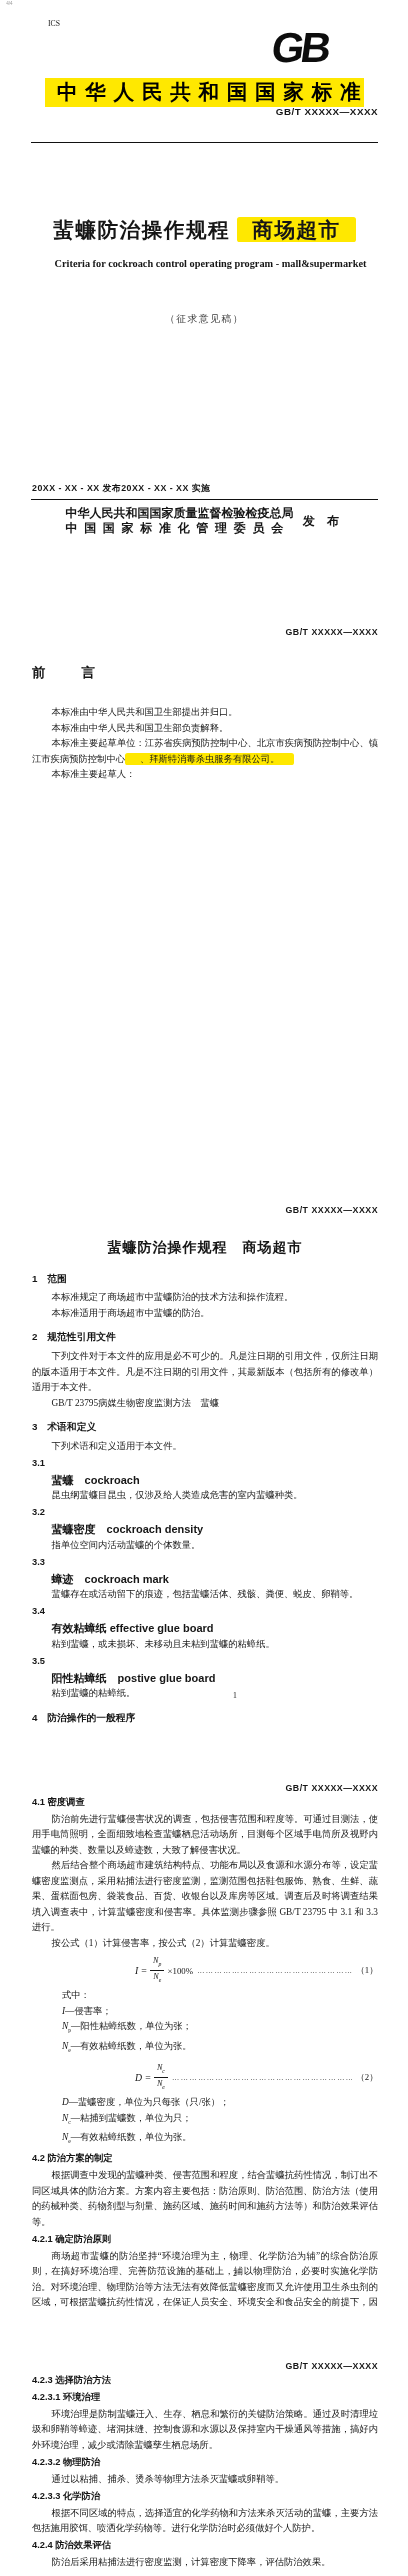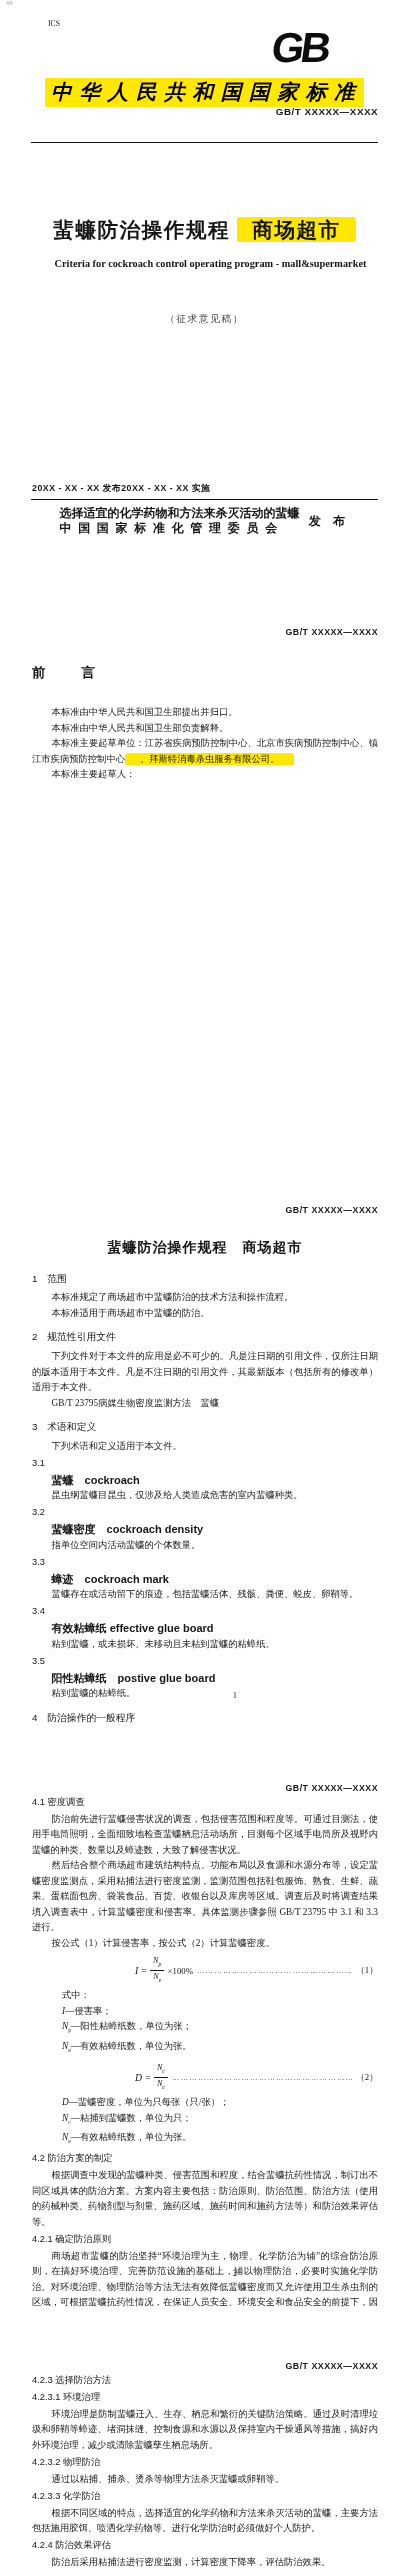--- a/index.html
+++ b/index.html
@@ -16,7 +16,7 @@
   .corner {position:absolute; top:1px; left:6.2px; font-size:4.6px; color:#9a9a9a; font-family:"Liberation Sans",sans-serif;}
   .ics {position:absolute; top:18.5px; left:48px; font-size:7.7px;}
   .gb-logo {position:absolute; top:24px; left:256px; width:88px; text-align:center; font-family:"Liberation Sans","DejaVu Sans",sans-serif; font-weight:bold; font-size:42px; line-height:47px; letter-spacing:-3.6px; transform:skewX(-8deg); color:#0d0d0d;}
-  .band {position:absolute; top:78px; left:45px; width:319px; height:29px; background:var(--hl); font-weight:bold; font-size:20.6px; line-height:29px; letter-spacing:7.7px; white-space:nowrap; padding-left:6px; box-sizing:border-box; color:#000;font-style:italic;}
+  .band {position:absolute; top:78px; left:45px; width:319px; height:29px; background:var(--hl); font-weight:bold; font-size:20.6px; line-height:29px; letter-spacing:7.7px; white-space:nowrap; padding-left:12px; box-sizing:border-box; color:#000;}
   .cover-code {position:absolute; top:106px; right:31px; font-family:"Liberation Sans",sans-serif; font-weight:bold; font-size:9.8px; letter-spacing:0.5px;}
   .rule-a {position:absolute; top:142px; left:31px; right:31px; border-top:1px solid #111;}
   .cover-title {position:absolute; top:216px; left:0; right:0; text-align:center; font-family:"Liberation Sans","DejaVu Sans",sans-serif; font-weight:bold; font-size:20.6px; letter-spacing:1.5px;}

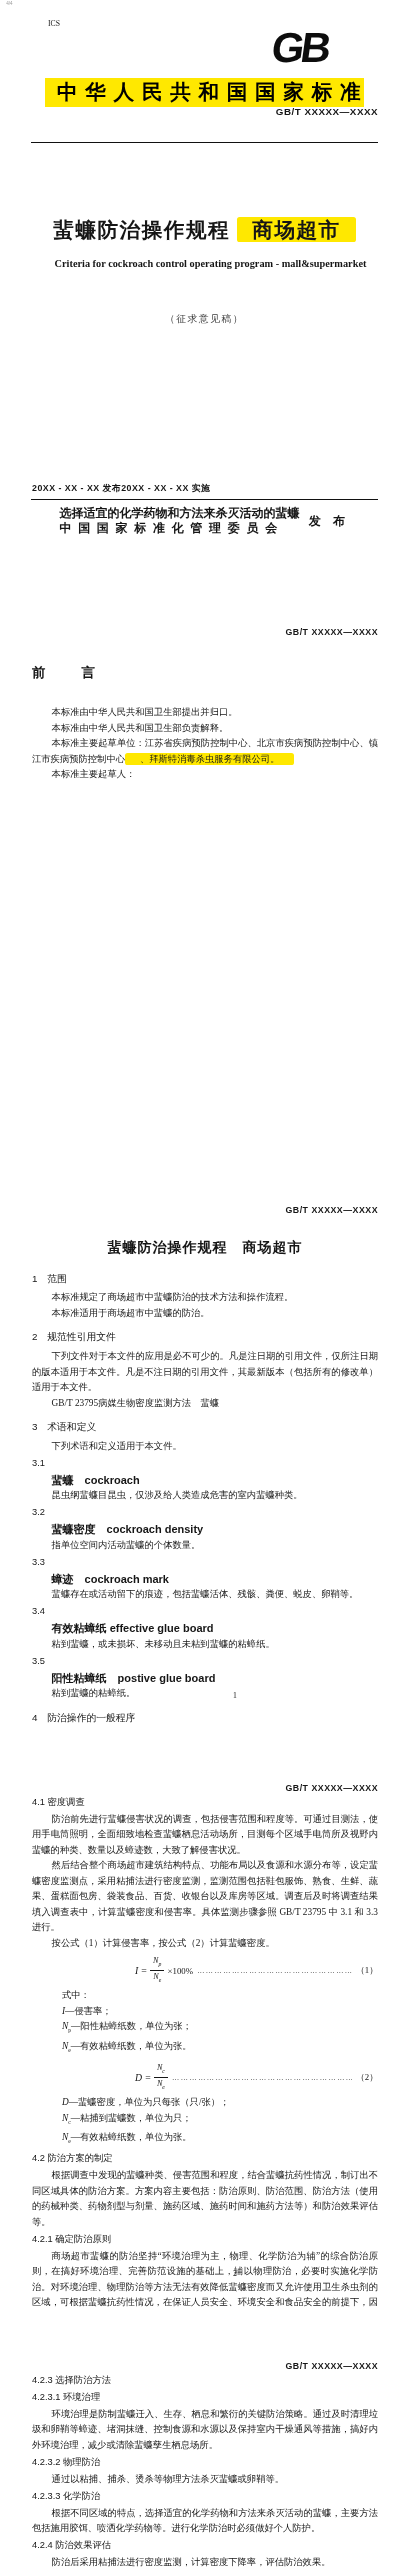--- a/index.html
+++ b/index.html
@@ -79,7 +79,7 @@
     <div class="rule-b"></div>
     <div class="agency">
       <div class="agency-lines">
-        <div>选择适宜的化学药物和方法来杀灭活动的蜚蠊</div>
+        <div>中华人民共和国国家质量监督检验检疫总局</div>
         <div class="agency-l2">中国国家标准化管理委员会</div>
       </div>
       <div class="publish">发 布</div>

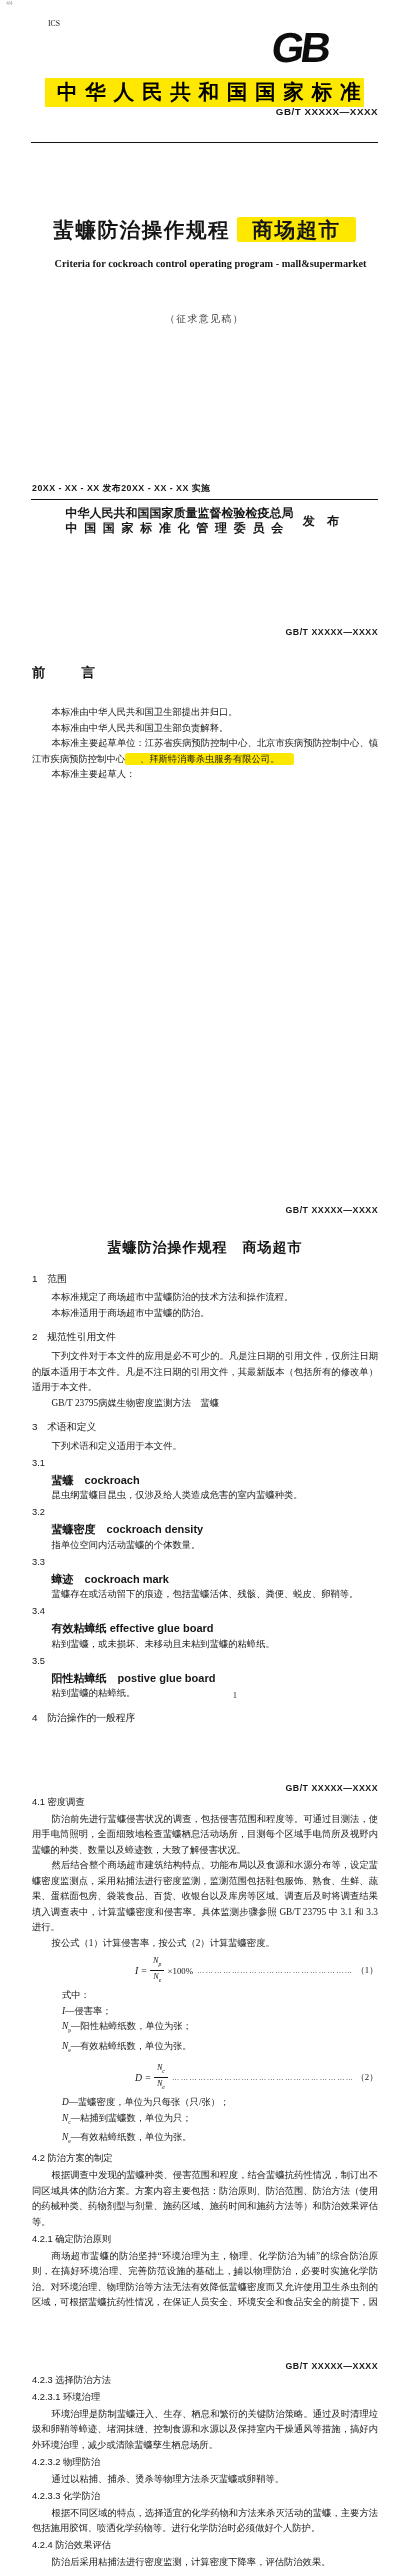--- a/index.html
+++ b/index.html
@@ -38,7 +38,7 @@
   .para {font-size:9.3px; line-height:15.5px; text-align:justify; text-indent:19.6px; margin:0;}
   .pn  {font-size:9.3px; line-height:15.5px; margin-left:30px;}
   .term {font-family:"Liberation Sans","DejaVu Sans",sans-serif; font-weight:bold; font-size:11px; line-height:15.5px; text-indent:19.6px;}
-  .hd {font-family:"Liberation Sans","DejaVu Sans",sans-serif; font-weight:normal; font-size:9.3px; line-height:15.5px; margin:1.5px 0;}
+  .hd {font-family:"Liberation Sans","DejaVu Sans",sans-serif; font-weight:bold; font-size:9.3px; line-height:15.5px; margin:1.5px 0;}
   .hd.lv1 {font-size:9.8px; margin:8.2px 0 4.1px;}
   .vardef {font-size:9.3px; line-height:15.5px; margin-left:30px;}
   .vardef i, .fx i {font-style:italic; font-family:"Liberation Serif","DejaVu Serif",serif;}

